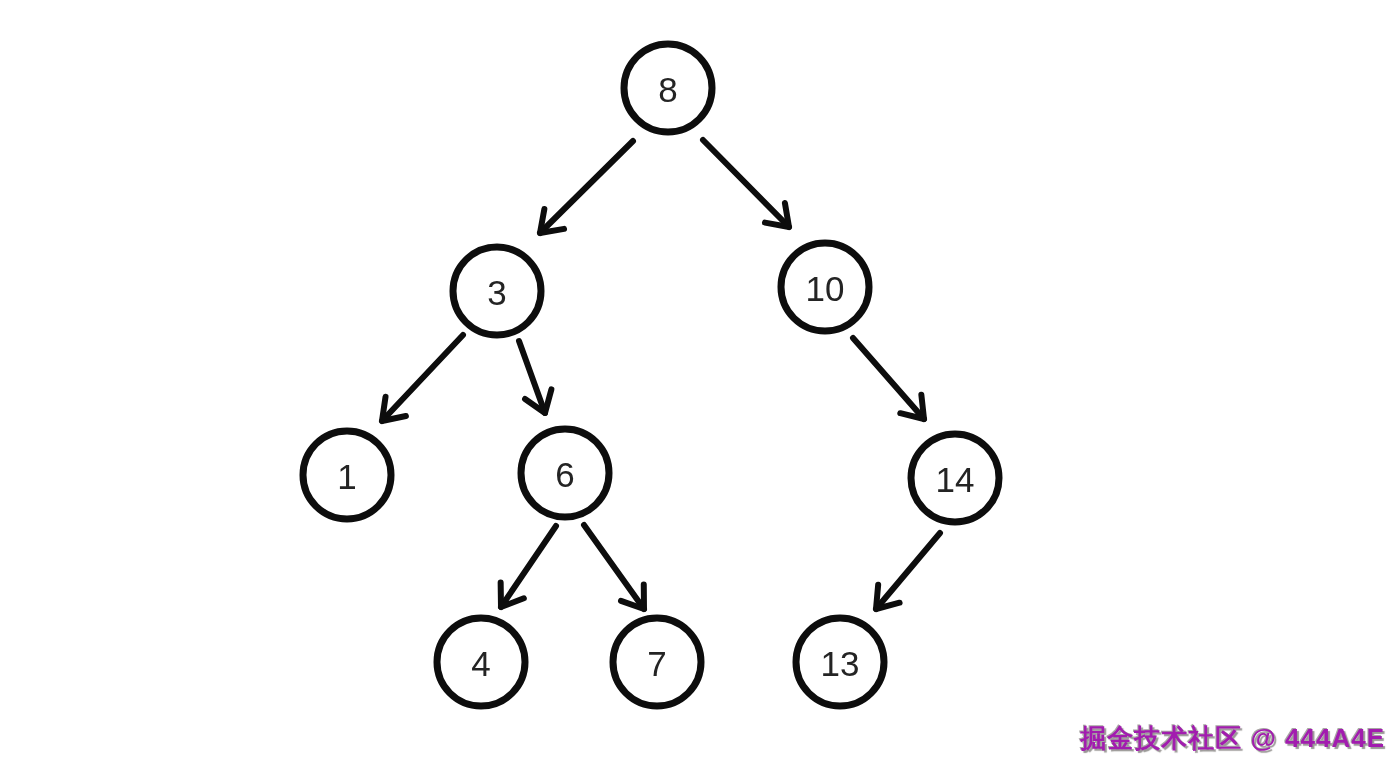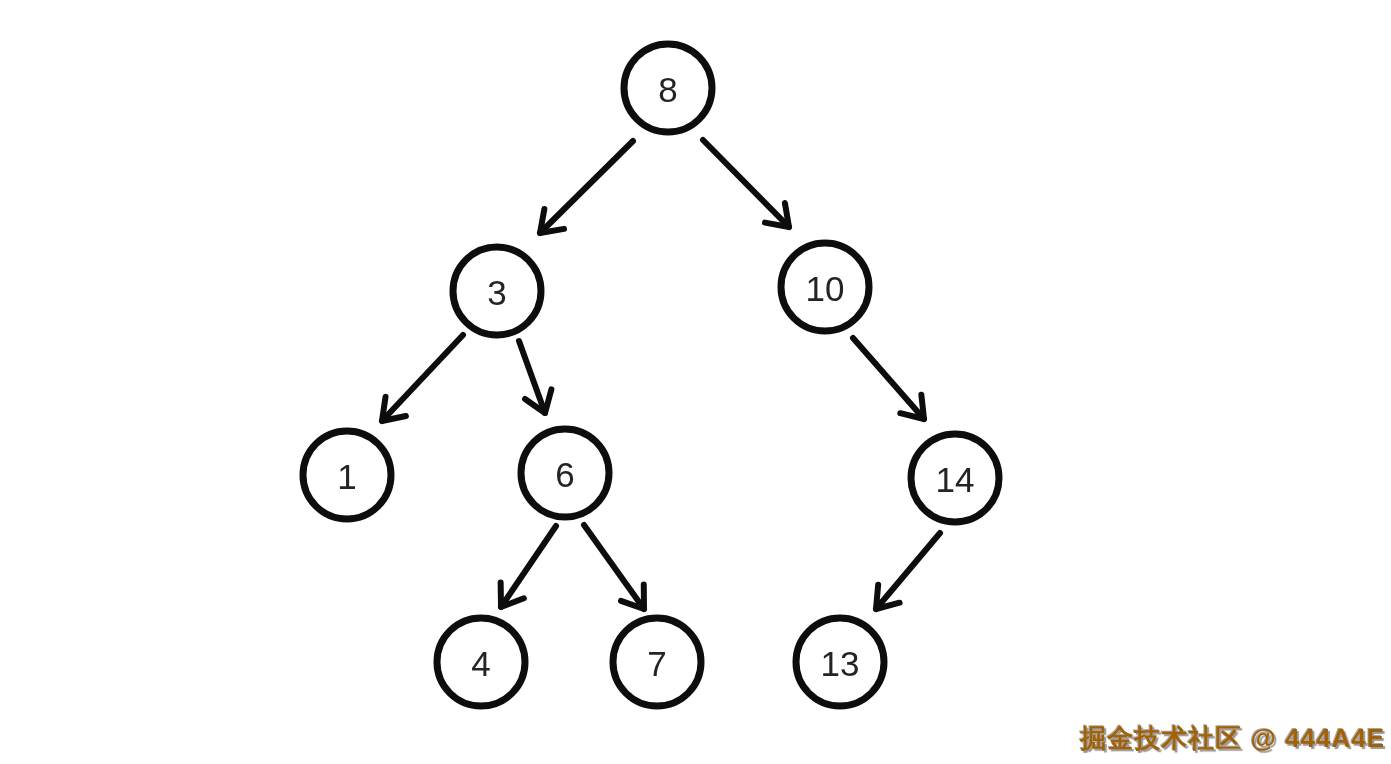--- a/index.html
+++ b/index.html
@@ -96,7 +96,7 @@
         </g>
       </g>
   </svg>
-  <div class="watermark" style="color: #a16207; text-shadow: rgb(168, 166, 164) -1px -1px 0px, rgb(154, 152, 150) 2px 2px 1px; text-align: right;">掘金技术社区 @ 444A4E</div>
+  <div class="watermark" style="color: #a21caf; text-shadow: rgb(168, 166, 164) -1px -1px 0px, rgb(154, 152, 150) 2px 2px 1px; text-align: right;">掘金技术社区 @ 444A4E</div>
 </div>
 
 </body></html>

